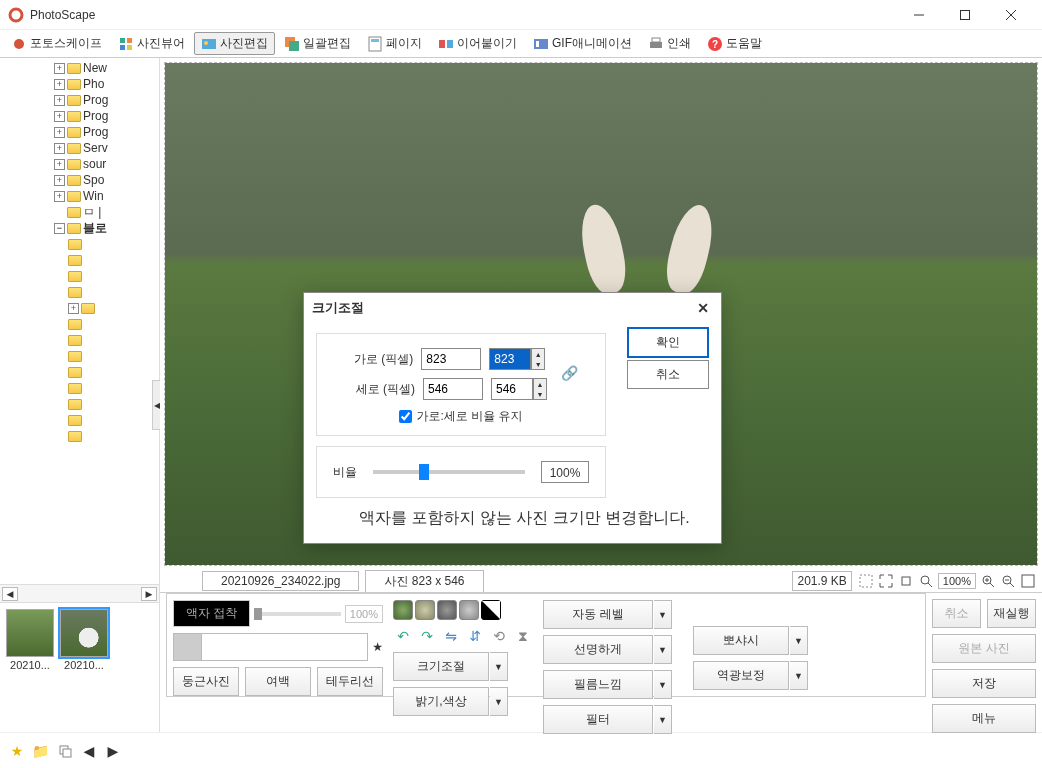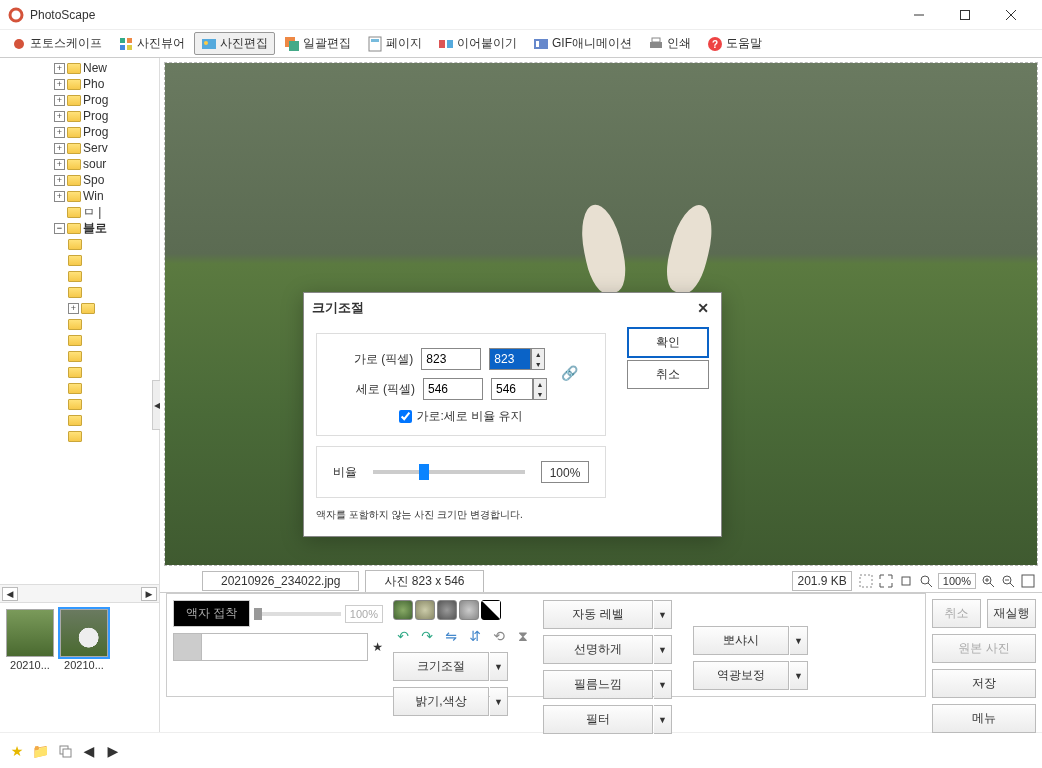--- a/index.html
+++ b/index.html
@@ -111,7 +111,7 @@
 .dgroup2 { border:1px solid #ddd; padding:14px 16px; display:flex; align-items:center; gap:16px; margin-bottom:10px;}
 .dslider{flex:1; height:4px; background:#ccc; position:relative;}
 .dslider .kn{position:absolute; left:30%; top:-6px; width:10px; height:16px; background:#0a84ff;}
-.dnote{font-size:10px;}
+.dnote{font-size:16px;margin-left:43px;}
 .dbtns{position:absolute; right:12px; top:34px; display:flex; flex-direction:column; gap:2px;}
 .dbtn{border:1px solid #888; width:82px; padding:5px 0; text-align:center; font-size:12px; background:#fff;}
 .dbtn.primary{border:2px solid #0a63c7;}

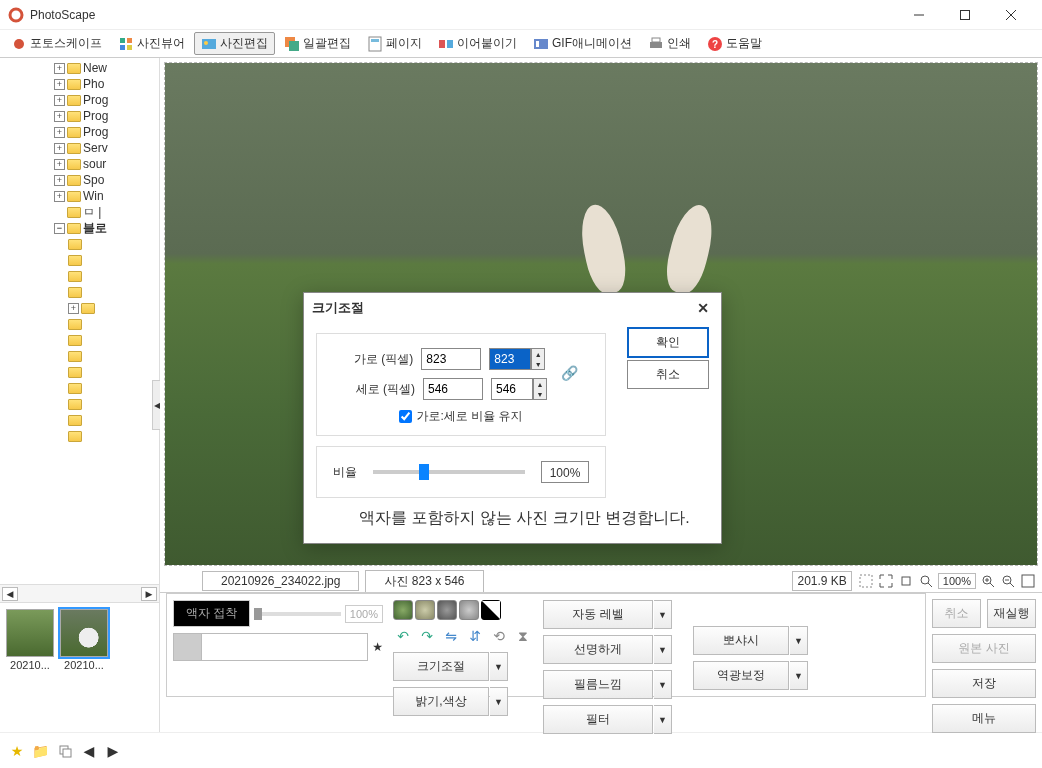--- a/index.html
+++ b/index.html
@@ -435,6 +435,11 @@
               </div>
               <span class="star">★</span>
             </div>
+            <div class="btn-row">
+              <div class="btn">둥근사진</div>
+              <div class="btn">여백</div>
+              <div class="btn">테두리선</div>
+            </div>
           </div>
 
           <div style="display:flex; flex-direction:column; gap:6px;">

